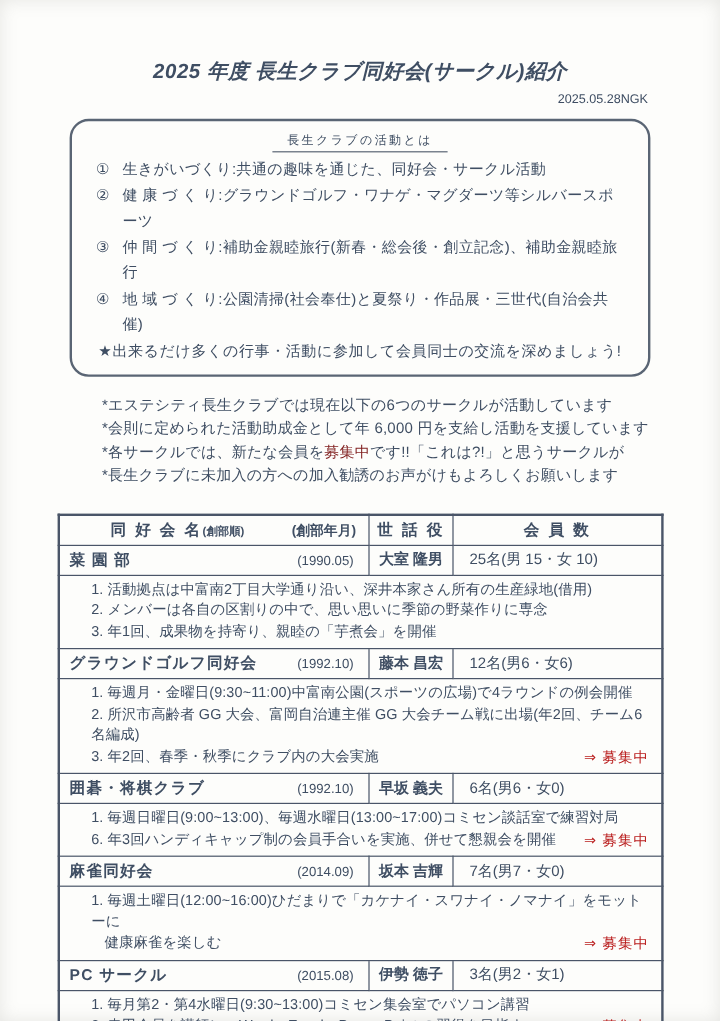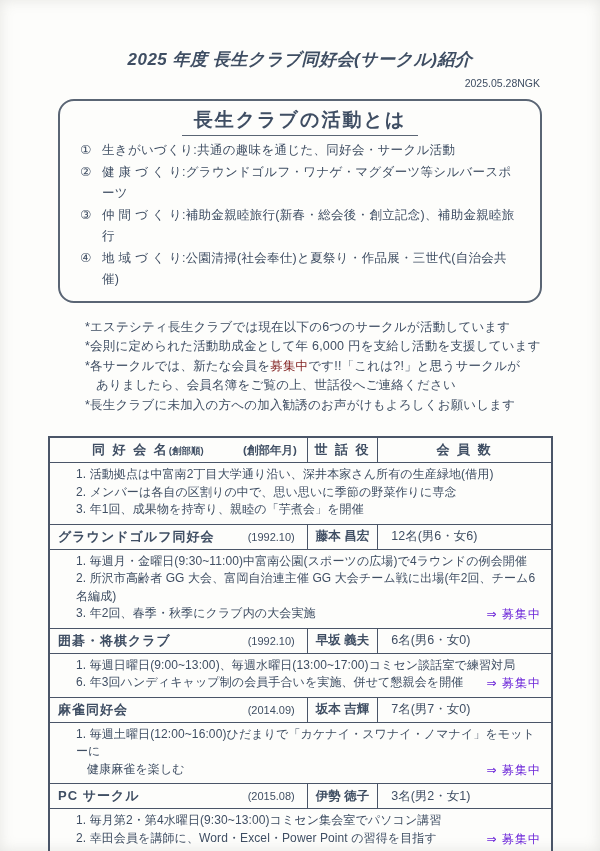--- a/index.html
+++ b/index.html
@@ -25,7 +25,7 @@
   }
   .box-heading-wrap { text-align:center; margin-bottom:4px; }
   .box-heading {
-    display:inline-block; font-size:19px; font-weight:700; letter-spacing:2px;
+    display:inline-block; font-size:10px; font-weight:400; letter-spacing:2px;
     border-bottom:1.5px solid #5a6574; padding:0 12px 2px 12px;
   }
   .box-item { display:flex; font-size:12.5px; line-height:21.5px; }

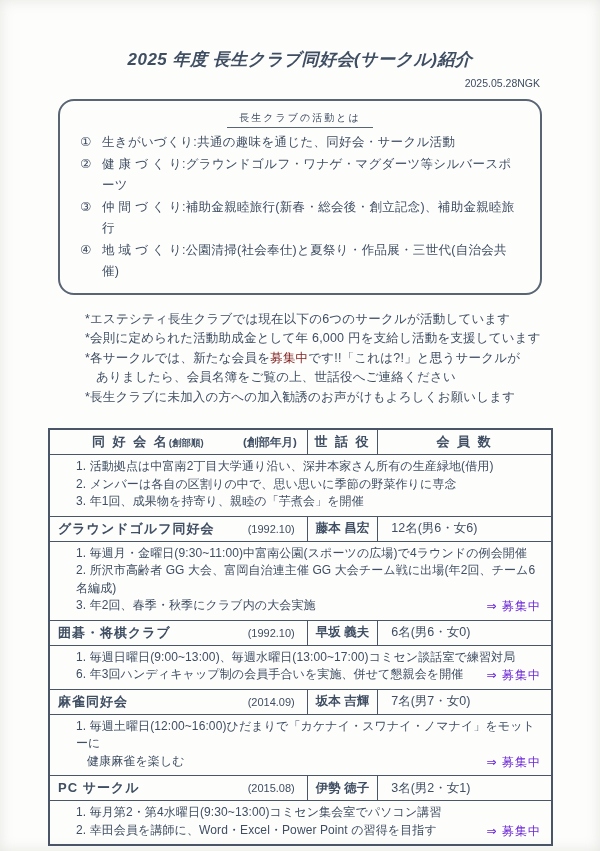--- a/index.html
+++ b/index.html
@@ -91,6 +91,7 @@
       <span class="box-num">④</span>
       <span class="box-item-text">地 域 づ く り:公園清掃(社会奉仕)と夏祭り・作品展・三世代(自治会共催)</span>
     </div>
+    <div class="star-note">★出来るだけ多くの行事・活動に参加して会員同士の交流を深めましょう!</div>
   </div>
 
   <div class="notes">

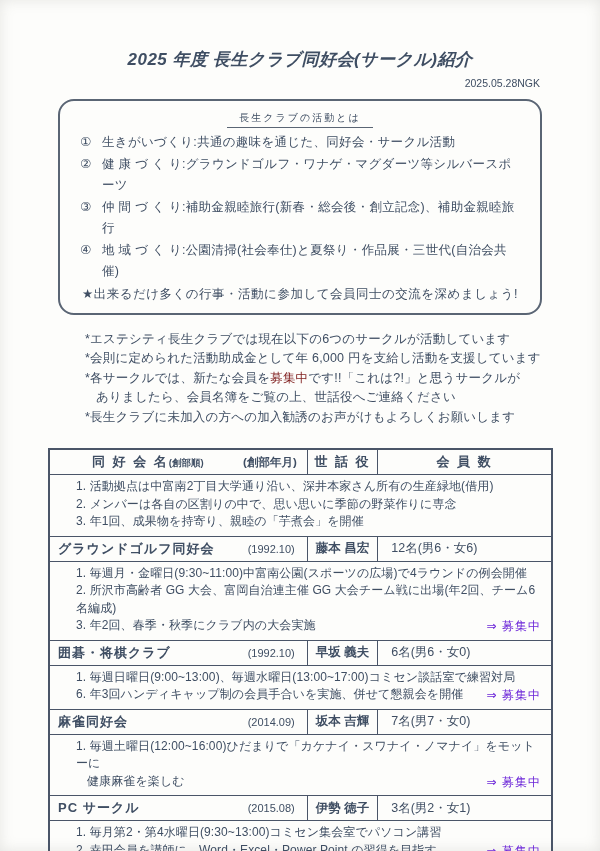--- a/index.html
+++ b/index.html
@@ -98,7 +98,6 @@
     <div class="note-line">*エステシティ長生クラブでは現在以下の6つのサークルが活動しています</div>
     <div class="note-line">*会則に定められた活動助成金として年 6,000 円を支給し活動を支援しています</div>
     <div class="note-line"><span>*各サークルでは、新たな会員を</span><span class="red">募集中</span><span>です!!「これは?!」と思うサークルが</span></div>
-    <div class="note-line note-cont">ありましたら、会員名簿をご覧の上、世話役へご連絡ください</div>
     <div class="note-line">*長生クラブに未加入の方への加入勧誘のお声がけもよろしくお願いします</div>
   </div>
 

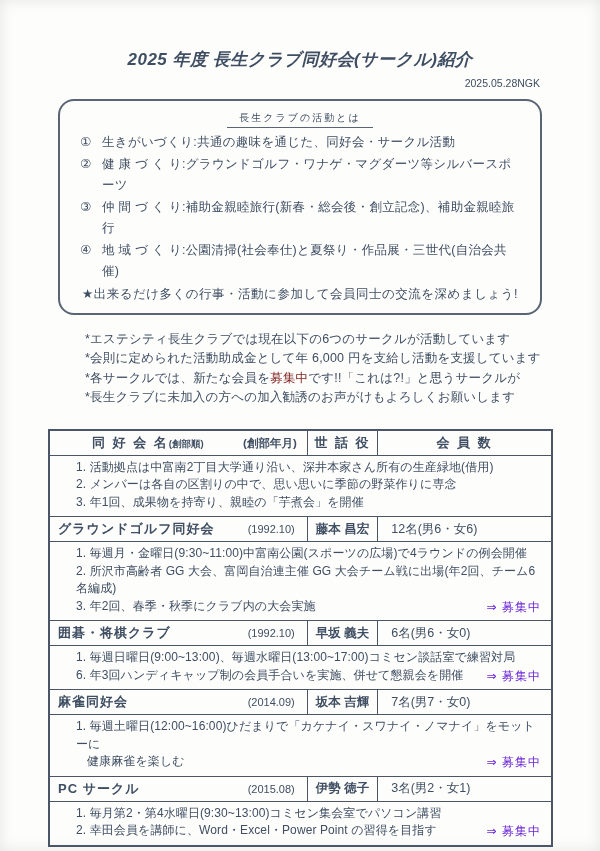--- a/index.html
+++ b/index.html
@@ -115,6 +115,16 @@
     </tr>
 
     <tr>
+      <td class="col-name">
+            <div class="name-cell">
+              <span class="club-name">菜 園 部</span>
+              <span class="club-founded">(1990.05)</span>
+            </div>
+          </td>
+      <td class="col-care care-cell">大室 隆男</td>
+      <td class="col-mem mem-cell">25名(男 15・女 10)</td>
+    </tr>
+    <tr>
       <td colspan="3" class="detail-cell">
         <div class="detail-line">1. 活動拠点は中富南2丁目大学通り沿い、深井本家さん所有の生産緑地(借用)</div>
         <div class="detail-line">2. メンバーは各自の区割りの中で、思い思いに季節の野菜作りに専念</div>

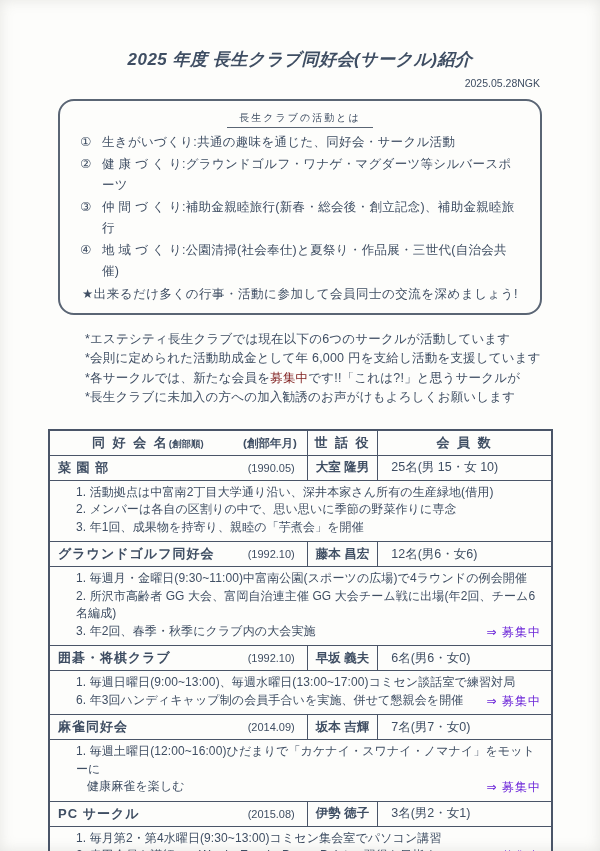--- a/index.html
+++ b/index.html
@@ -61,7 +61,7 @@
 
   .detail-cell { position:relative; padding:3px 8px 5px 26px; font-size:12px; line-height:17.5px; letter-spacing:0.1px; }
   .detail-line.cont { padding-left:11px; }
-  .recruit { position:absolute; right:10px; bottom:4px; color:#6d28d9; font-size:12px; letter-spacing:1px; }
+  .recruit { position:absolute; right:10px; bottom:4px; color:#b91c1c; font-size:12px; letter-spacing:1px; }
 </style>
 </head>
 <body>

